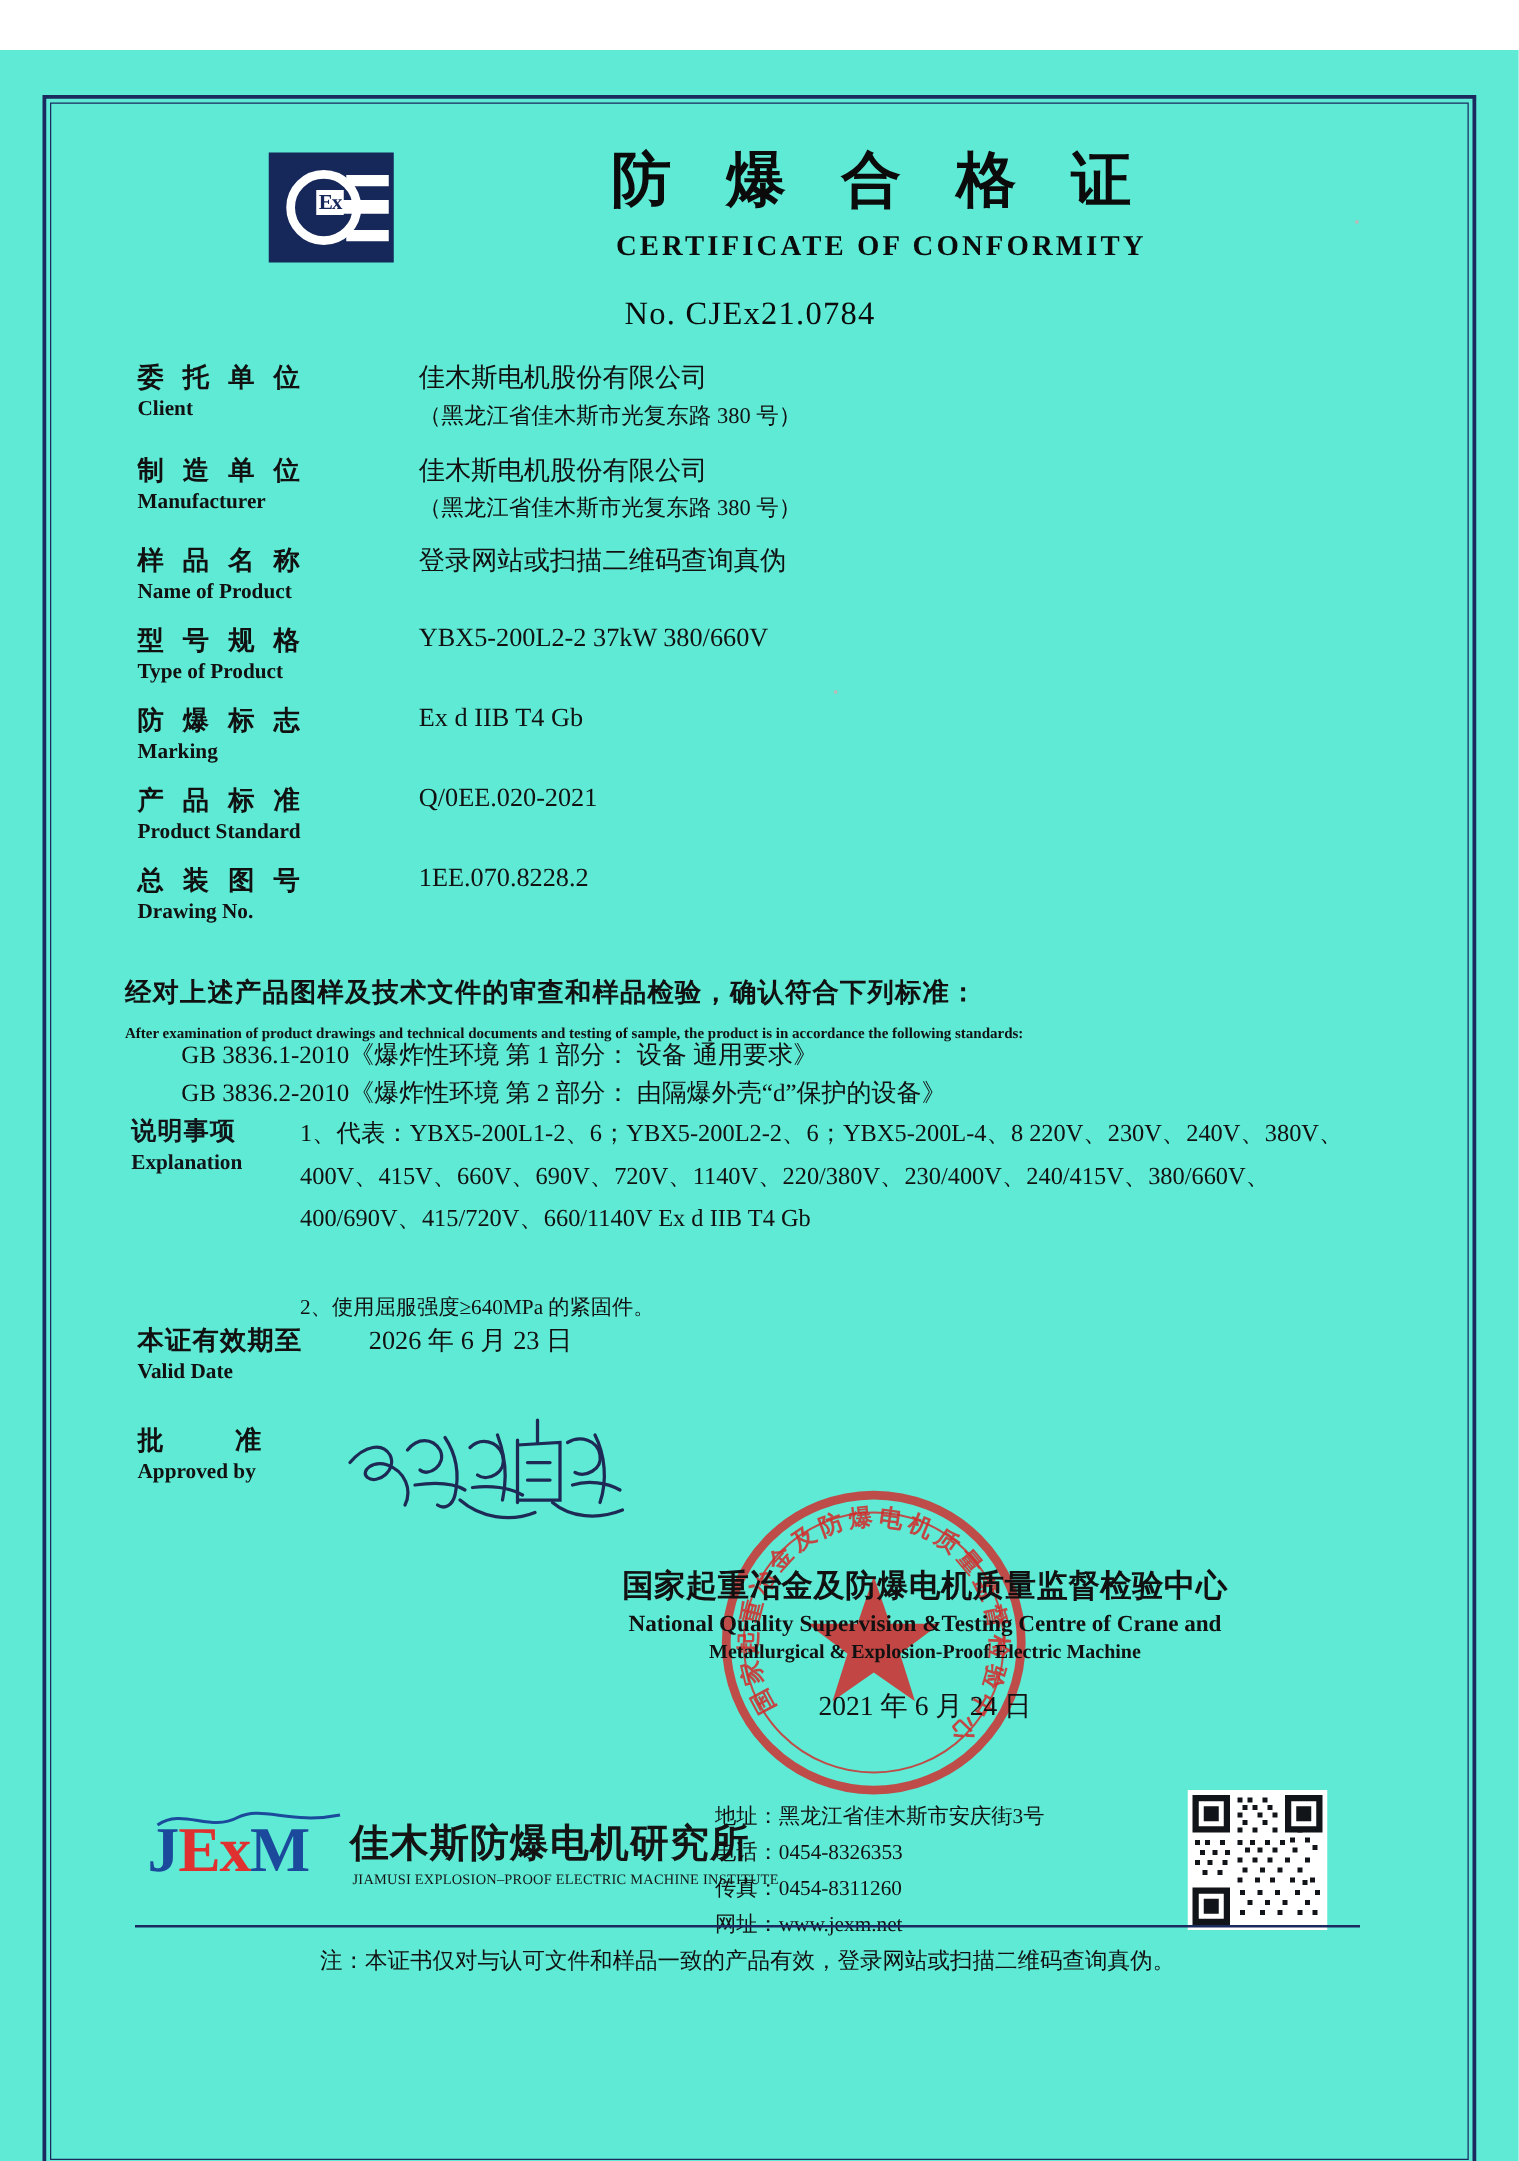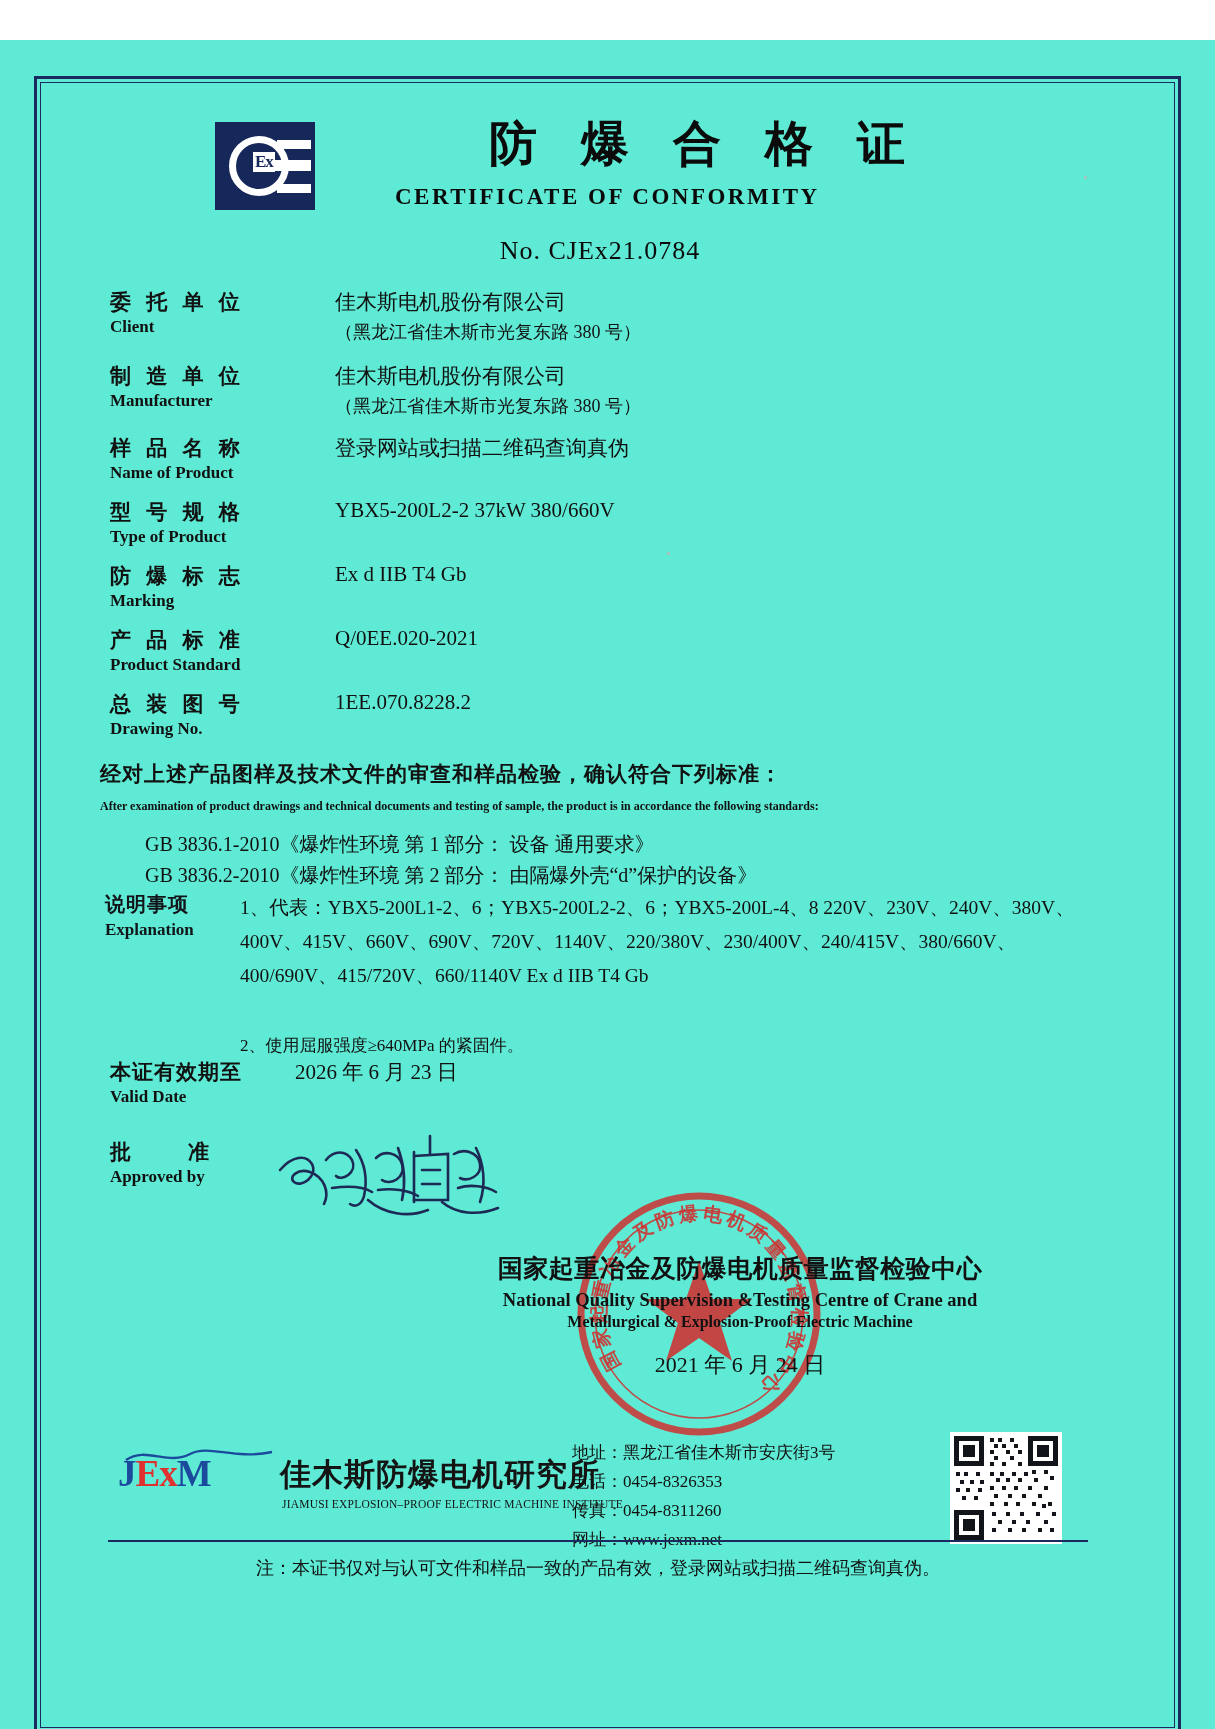--- a/index.html
+++ b/index.html
@@ -109,6 +109,7 @@
     position: absolute;
     left: 180px; top: 72px;
     width: 620px;
+    text-align: center;
     font-family: "Liberation Serif", serif;
     font-weight: bold;
     font-size: 23px;

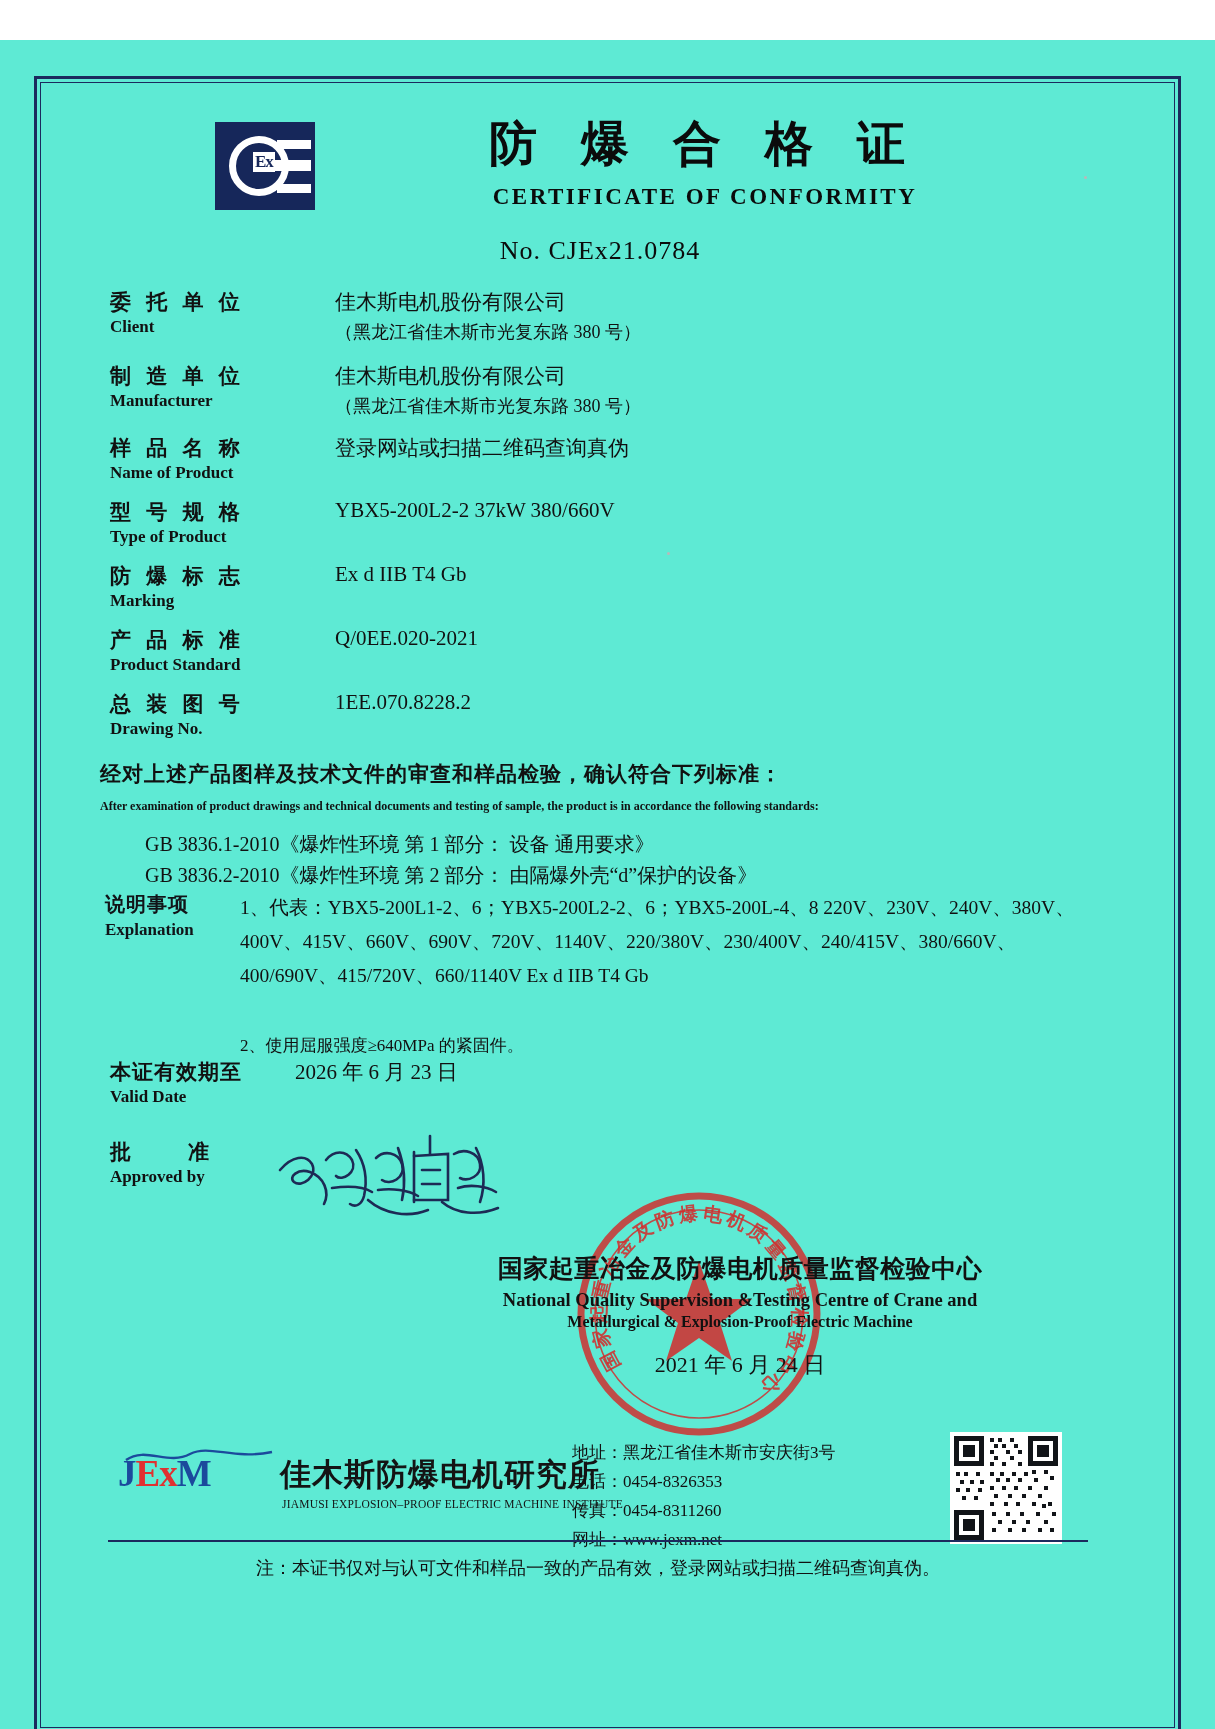--- a/index.html
+++ b/index.html
@@ -178,7 +178,7 @@
   
   .statement {
     position: absolute;
-    left: 100px; top: 720px;
+    left: 100px; top: 740px;
     width: 1010px;
   }
   .statement .s-cn {

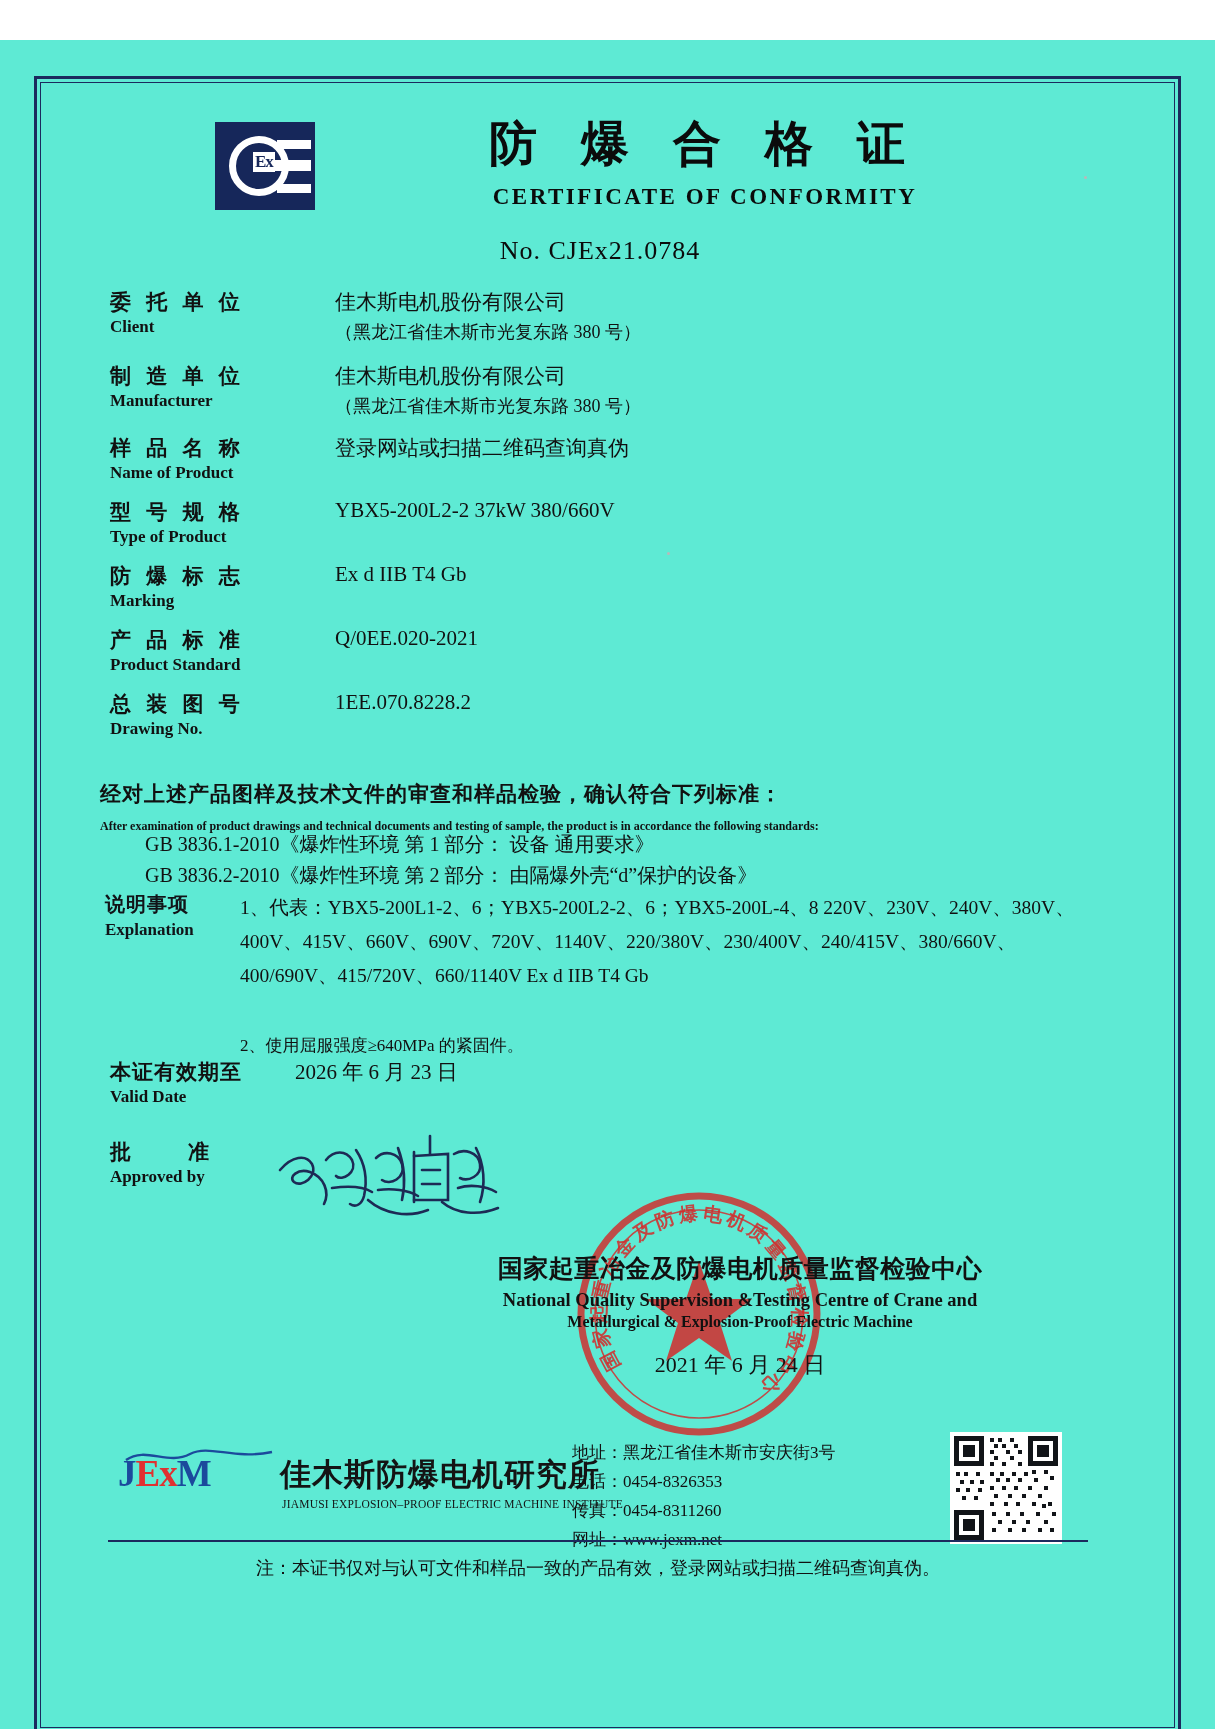--- a/index.html
+++ b/index.html
@@ -321,7 +321,7 @@
     position: absolute;
     left: 0; top: 6px;
     font-family: "Liberation Serif", serif;
-    font-size: 37px;
+    font-size: 51px;
     font-weight: bold;
     color: #1b4a9c;
     letter-spacing: -1px;

